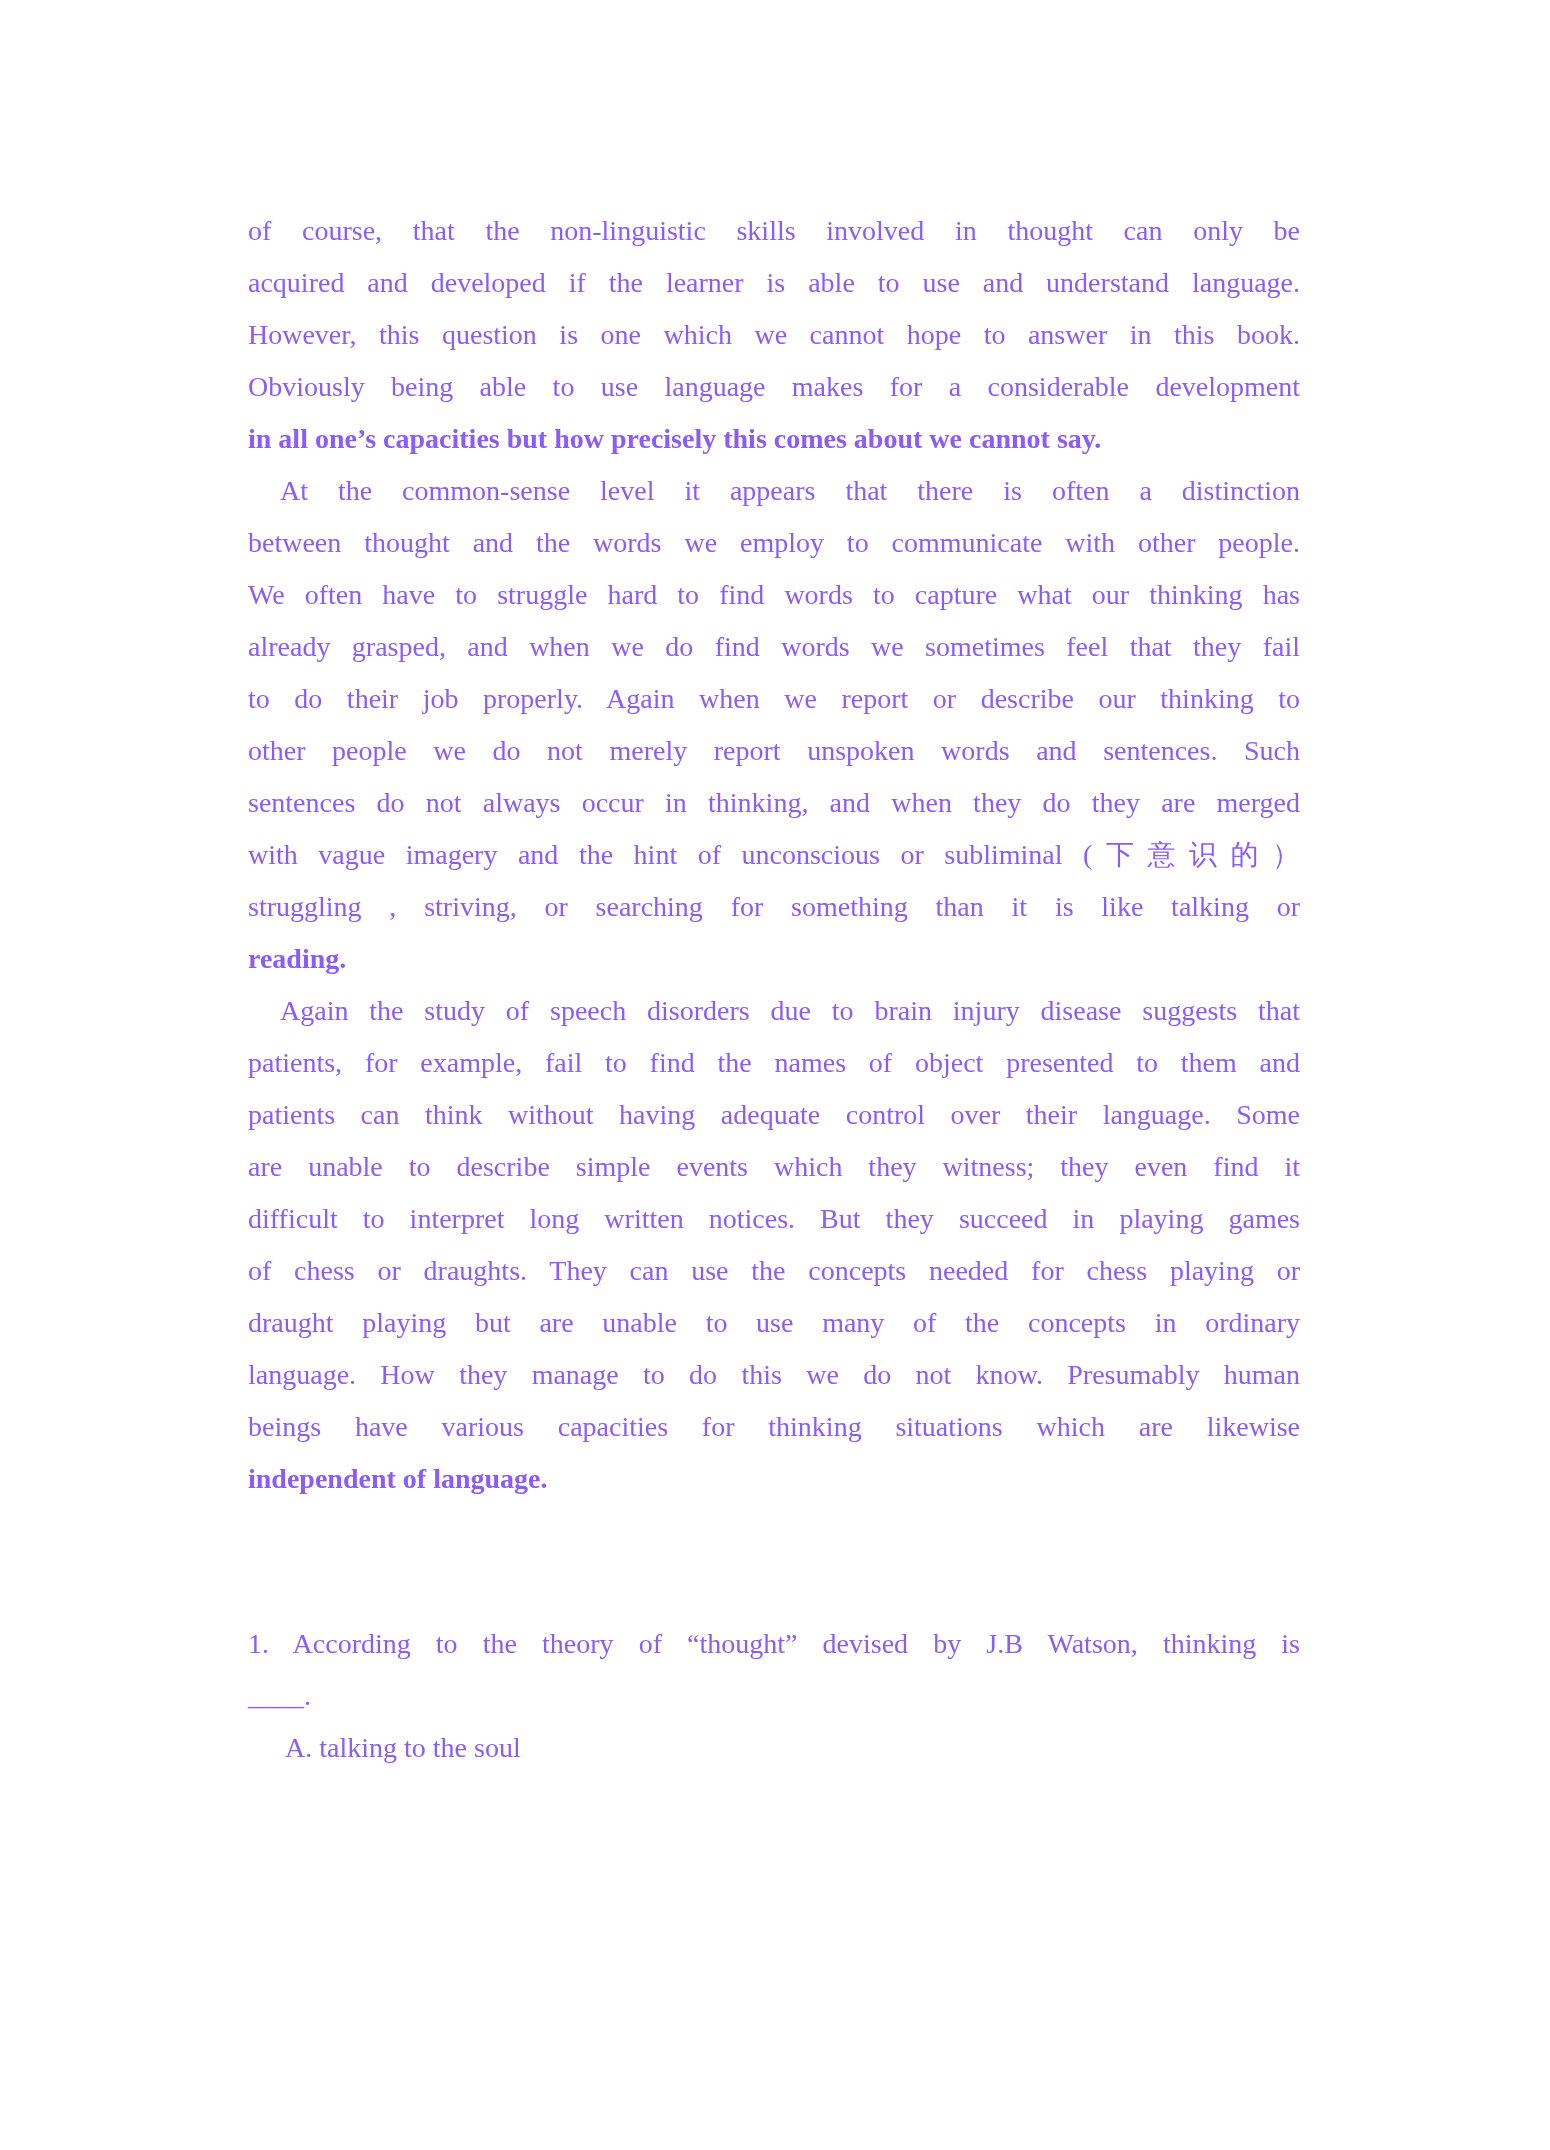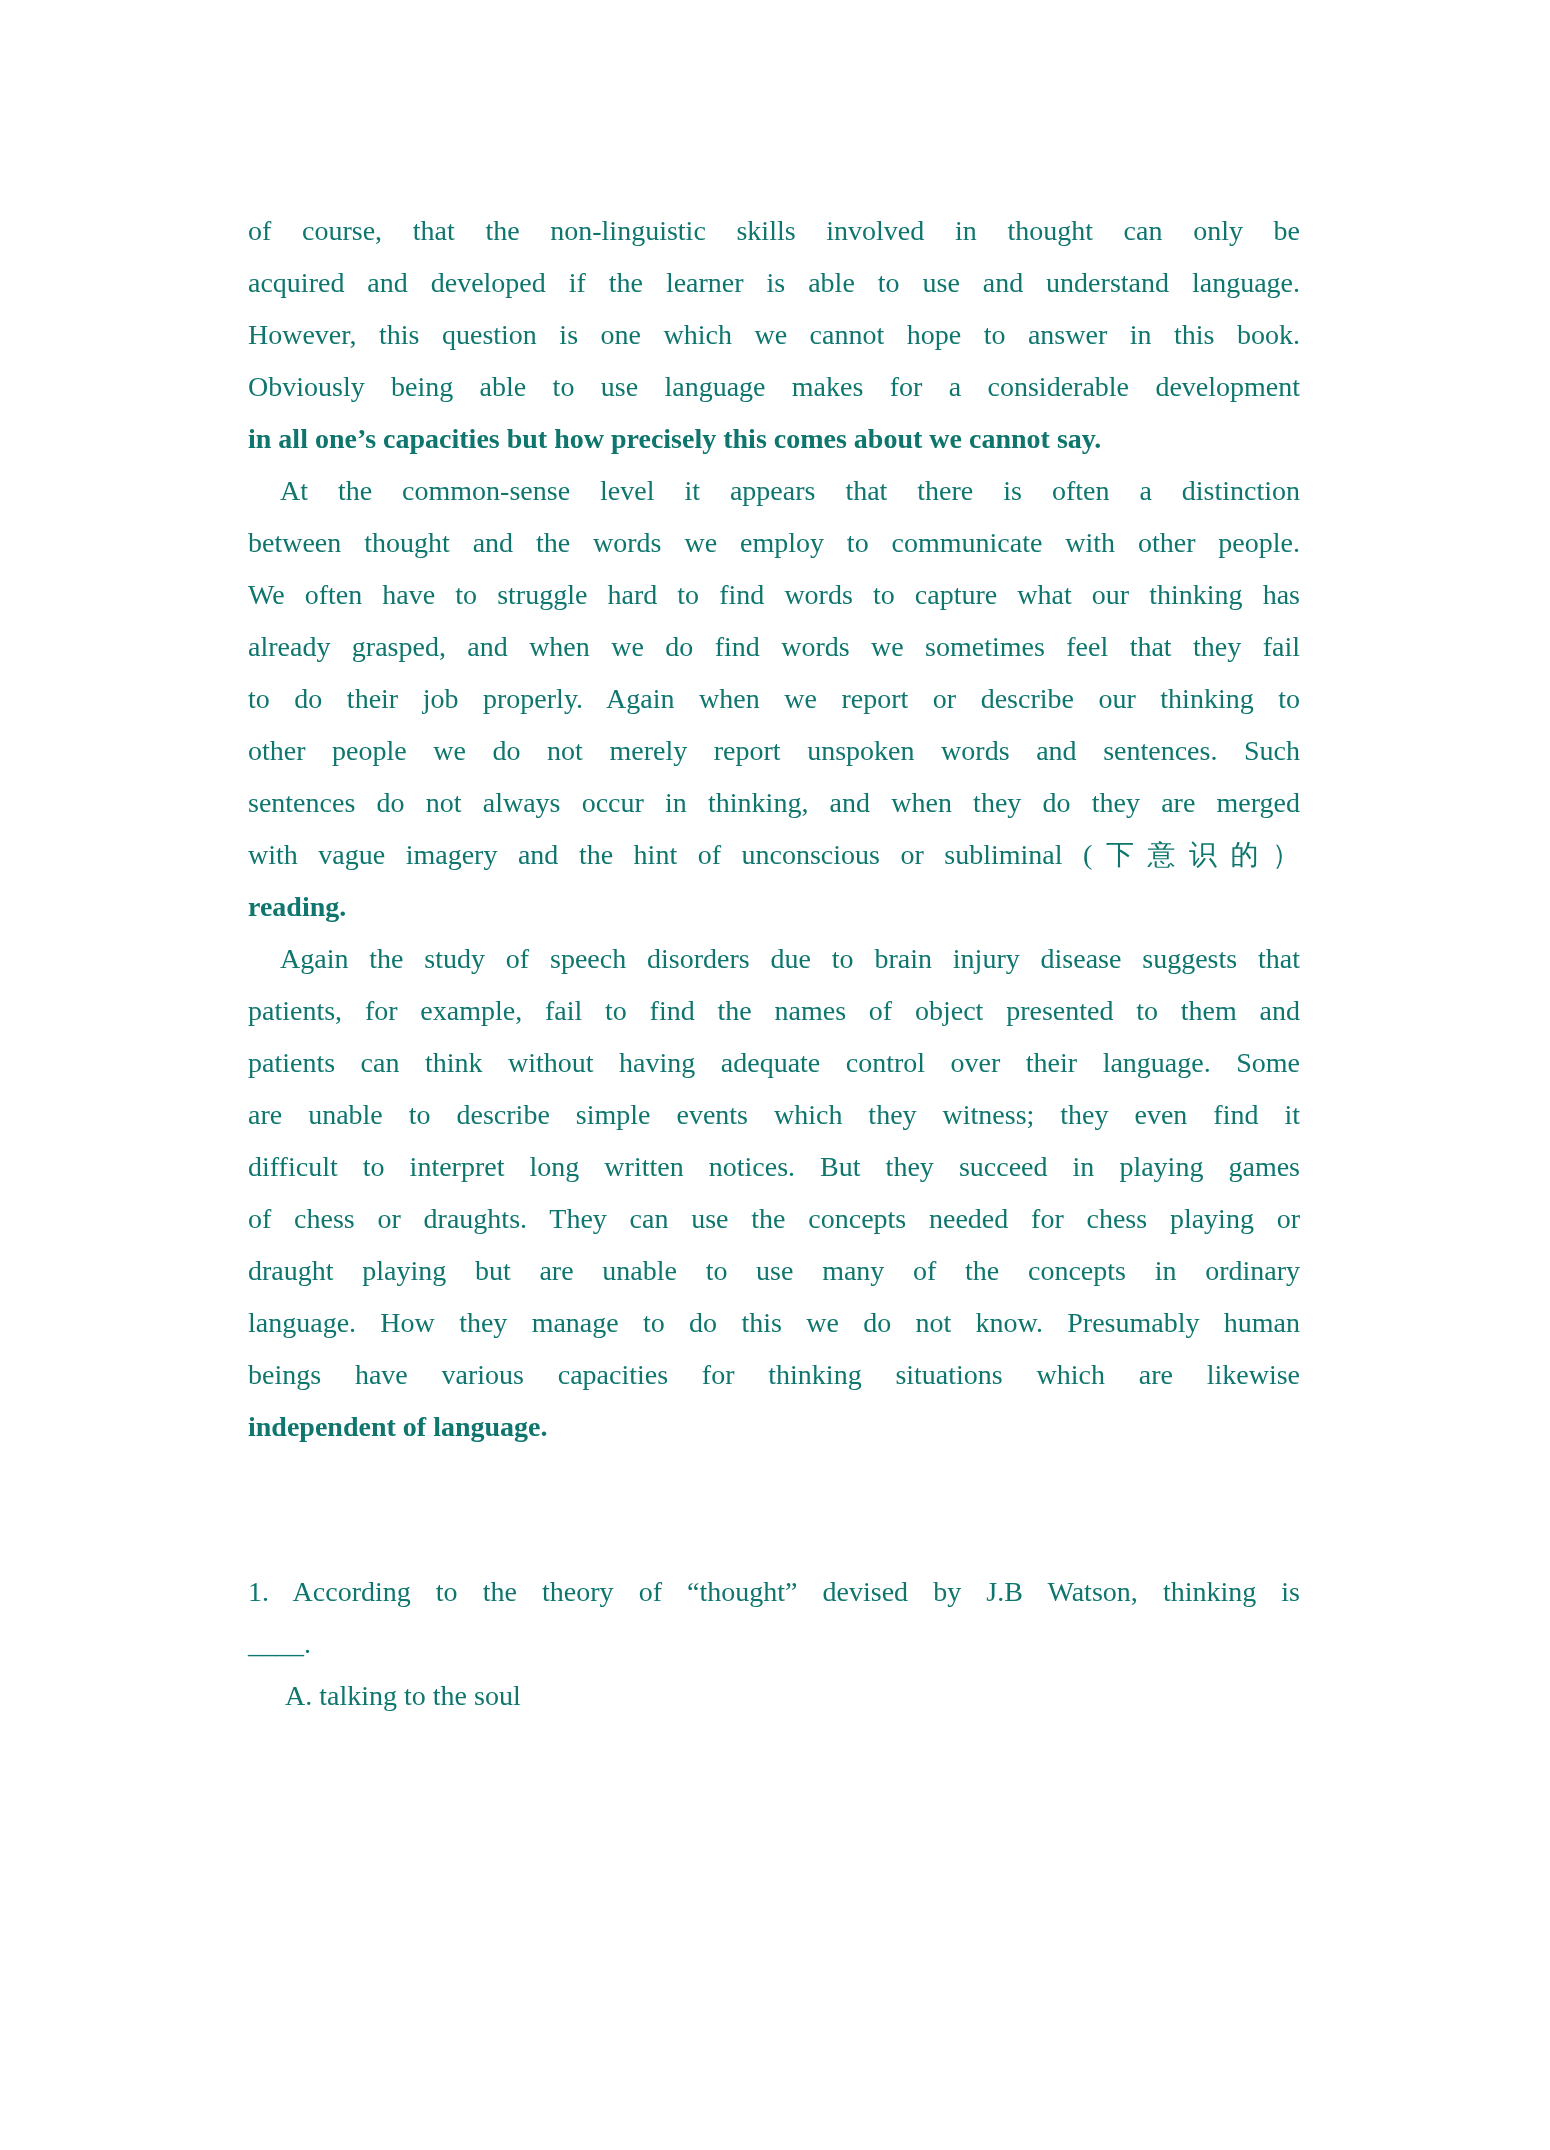--- a/index.html
+++ b/index.html
@@ -12,7 +12,7 @@
     width: 1550px;
     height: 1808px;
     background: #ffffff;
-    color: #0f766e;
+    color: #8b5cf6;
     font-family: "Liberation Serif", "DejaVu Serif", serif;
     font-size: 28px;
     border-radius: 12px;

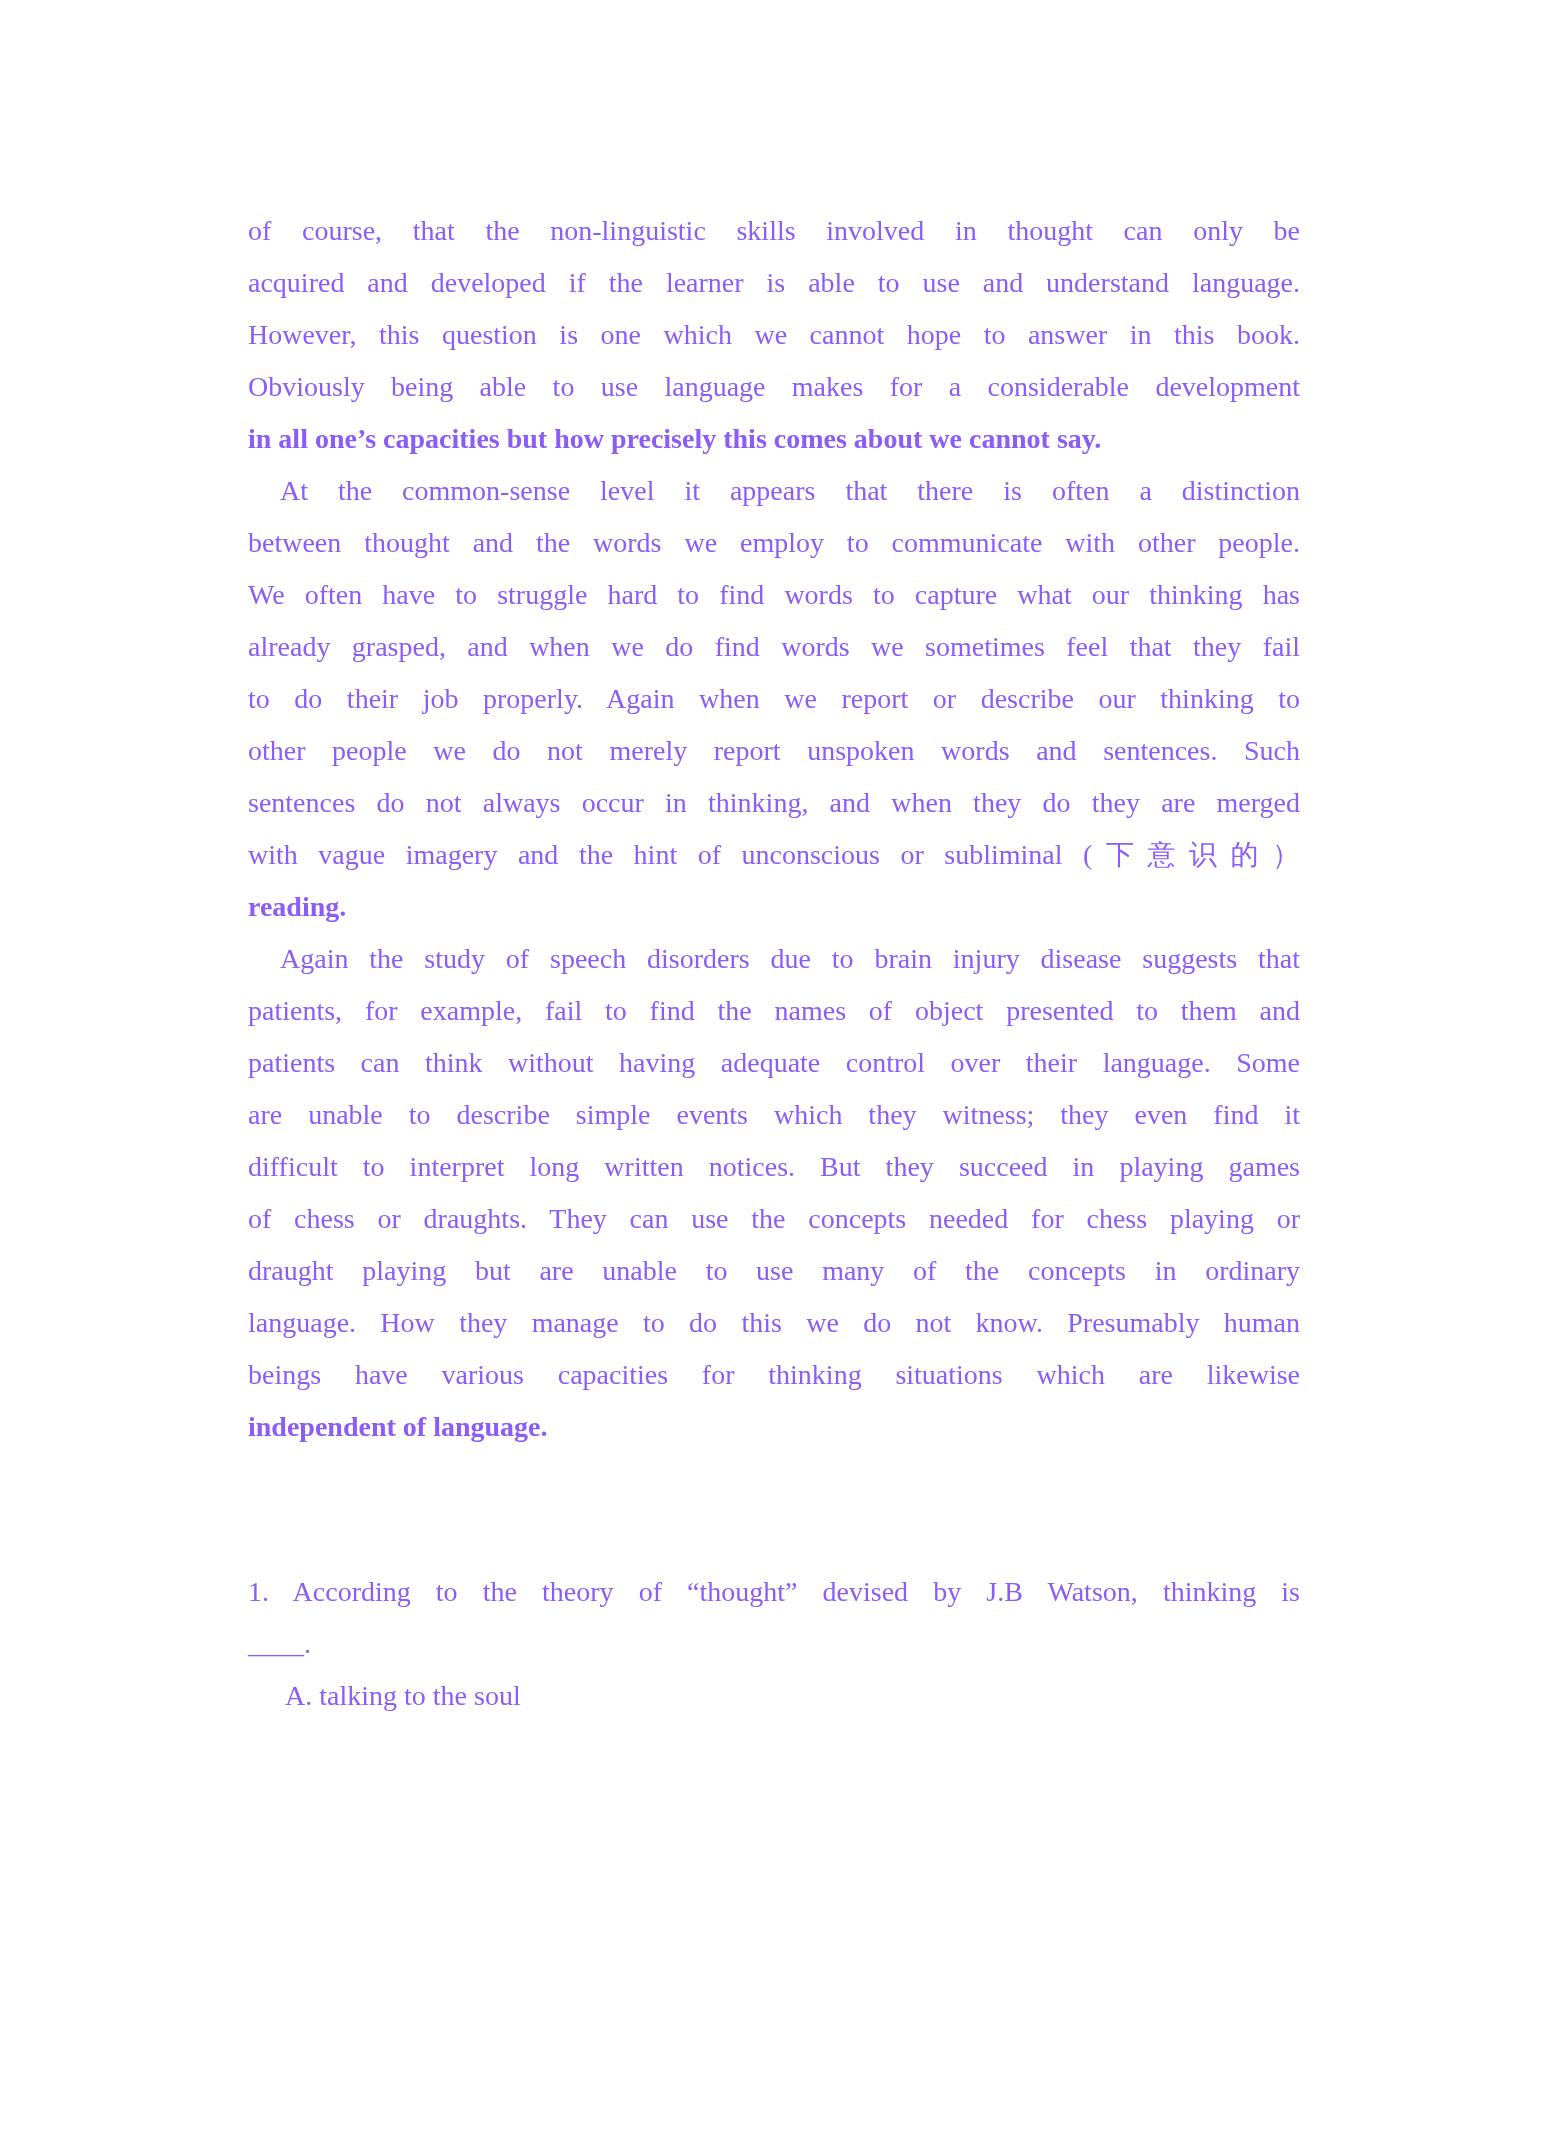--- a/index.html
+++ b/index.html
@@ -91,6 +91,7 @@
       <div class="line">other people we do not merely report unspoken words and sentences. Such</div>
       <div class="line">sentences do not always occur in thinking, and when they do they are merged</div>
       <div class="line">with vague imagery and the hint of unconscious or subliminal (下意识的）</div>
+      <div class="line">struggling , striving, or searching for something than it is like talking or</div>
       <div class="line end">reading.</div>
     </div>
 

